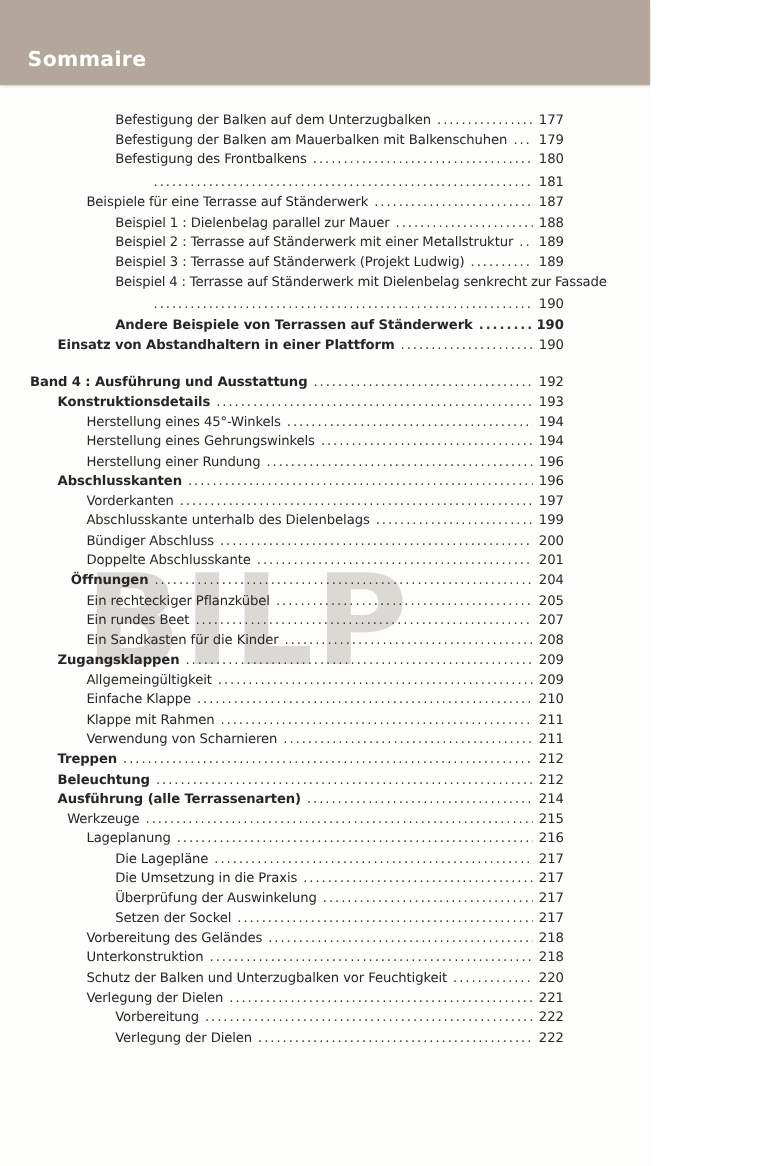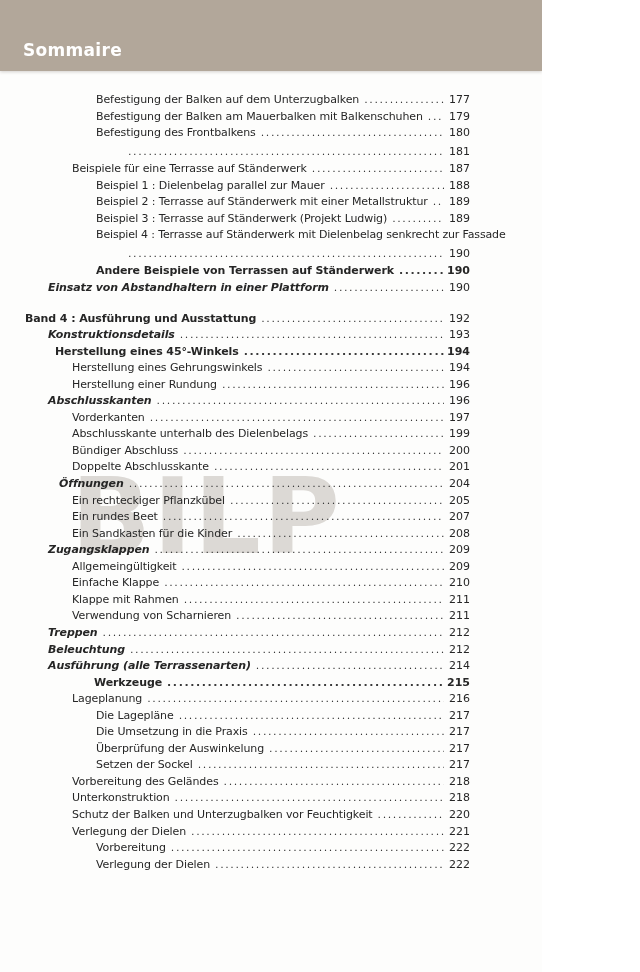--- a/index.html
+++ b/index.html
@@ -30,7 +30,7 @@
   .row.cont .dots{padding-left:0;}
   .row.wrapfirst .label{letter-spacing:-.15px;}
   .b{font-weight:bold;}
-  .bi{font-weight:bold;font-style:italic;}
+  .bi{font-weight:bold;}
   .gap{height:14px;}
 </style>
 </head>

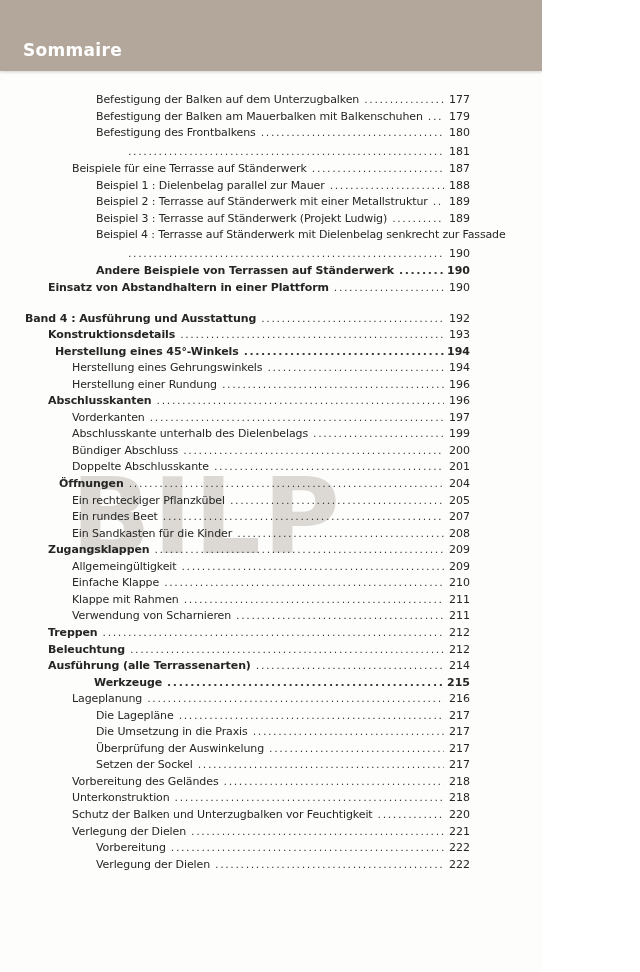--- a/index.html
+++ b/index.html
@@ -118,7 +118,7 @@
     <span class="dots">............................................................................................................................................................................................................................................................................................................</span>
     <span class="num">193</span>
   </div>
-        <div class="row" style="margin-left: 30px; font-weight: bold;">
+        <div class="row" style="margin-left: 47px;">
     <span class="label">Herstellung eines 45°-Winkels</span>
     <span class="dots">............................................................................................................................................................................................................................................................................................................</span>
     <span class="num">194</span>

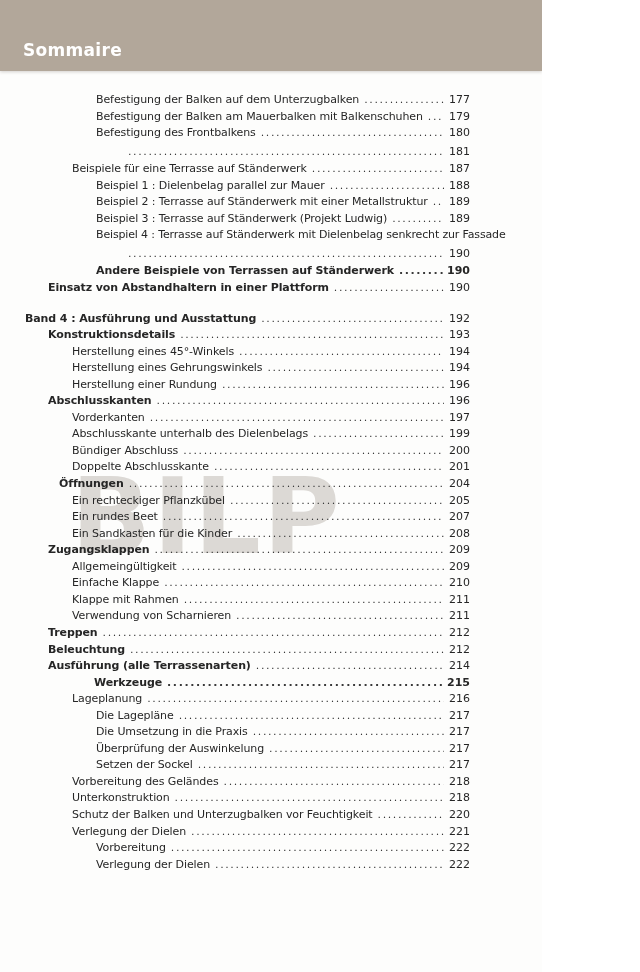--- a/index.html
+++ b/index.html
@@ -218,7 +218,7 @@
     <span class="dots">............................................................................................................................................................................................................................................................................................................</span>
     <span class="num">214</span>
   </div>
-        <div class="row" style="margin-left: 69px; font-weight: bold;">
+        <div class="row" style="margin-left: 31px;">
     <span class="label">Werkzeuge</span>
     <span class="dots">............................................................................................................................................................................................................................................................................................................</span>
     <span class="num">215</span>

